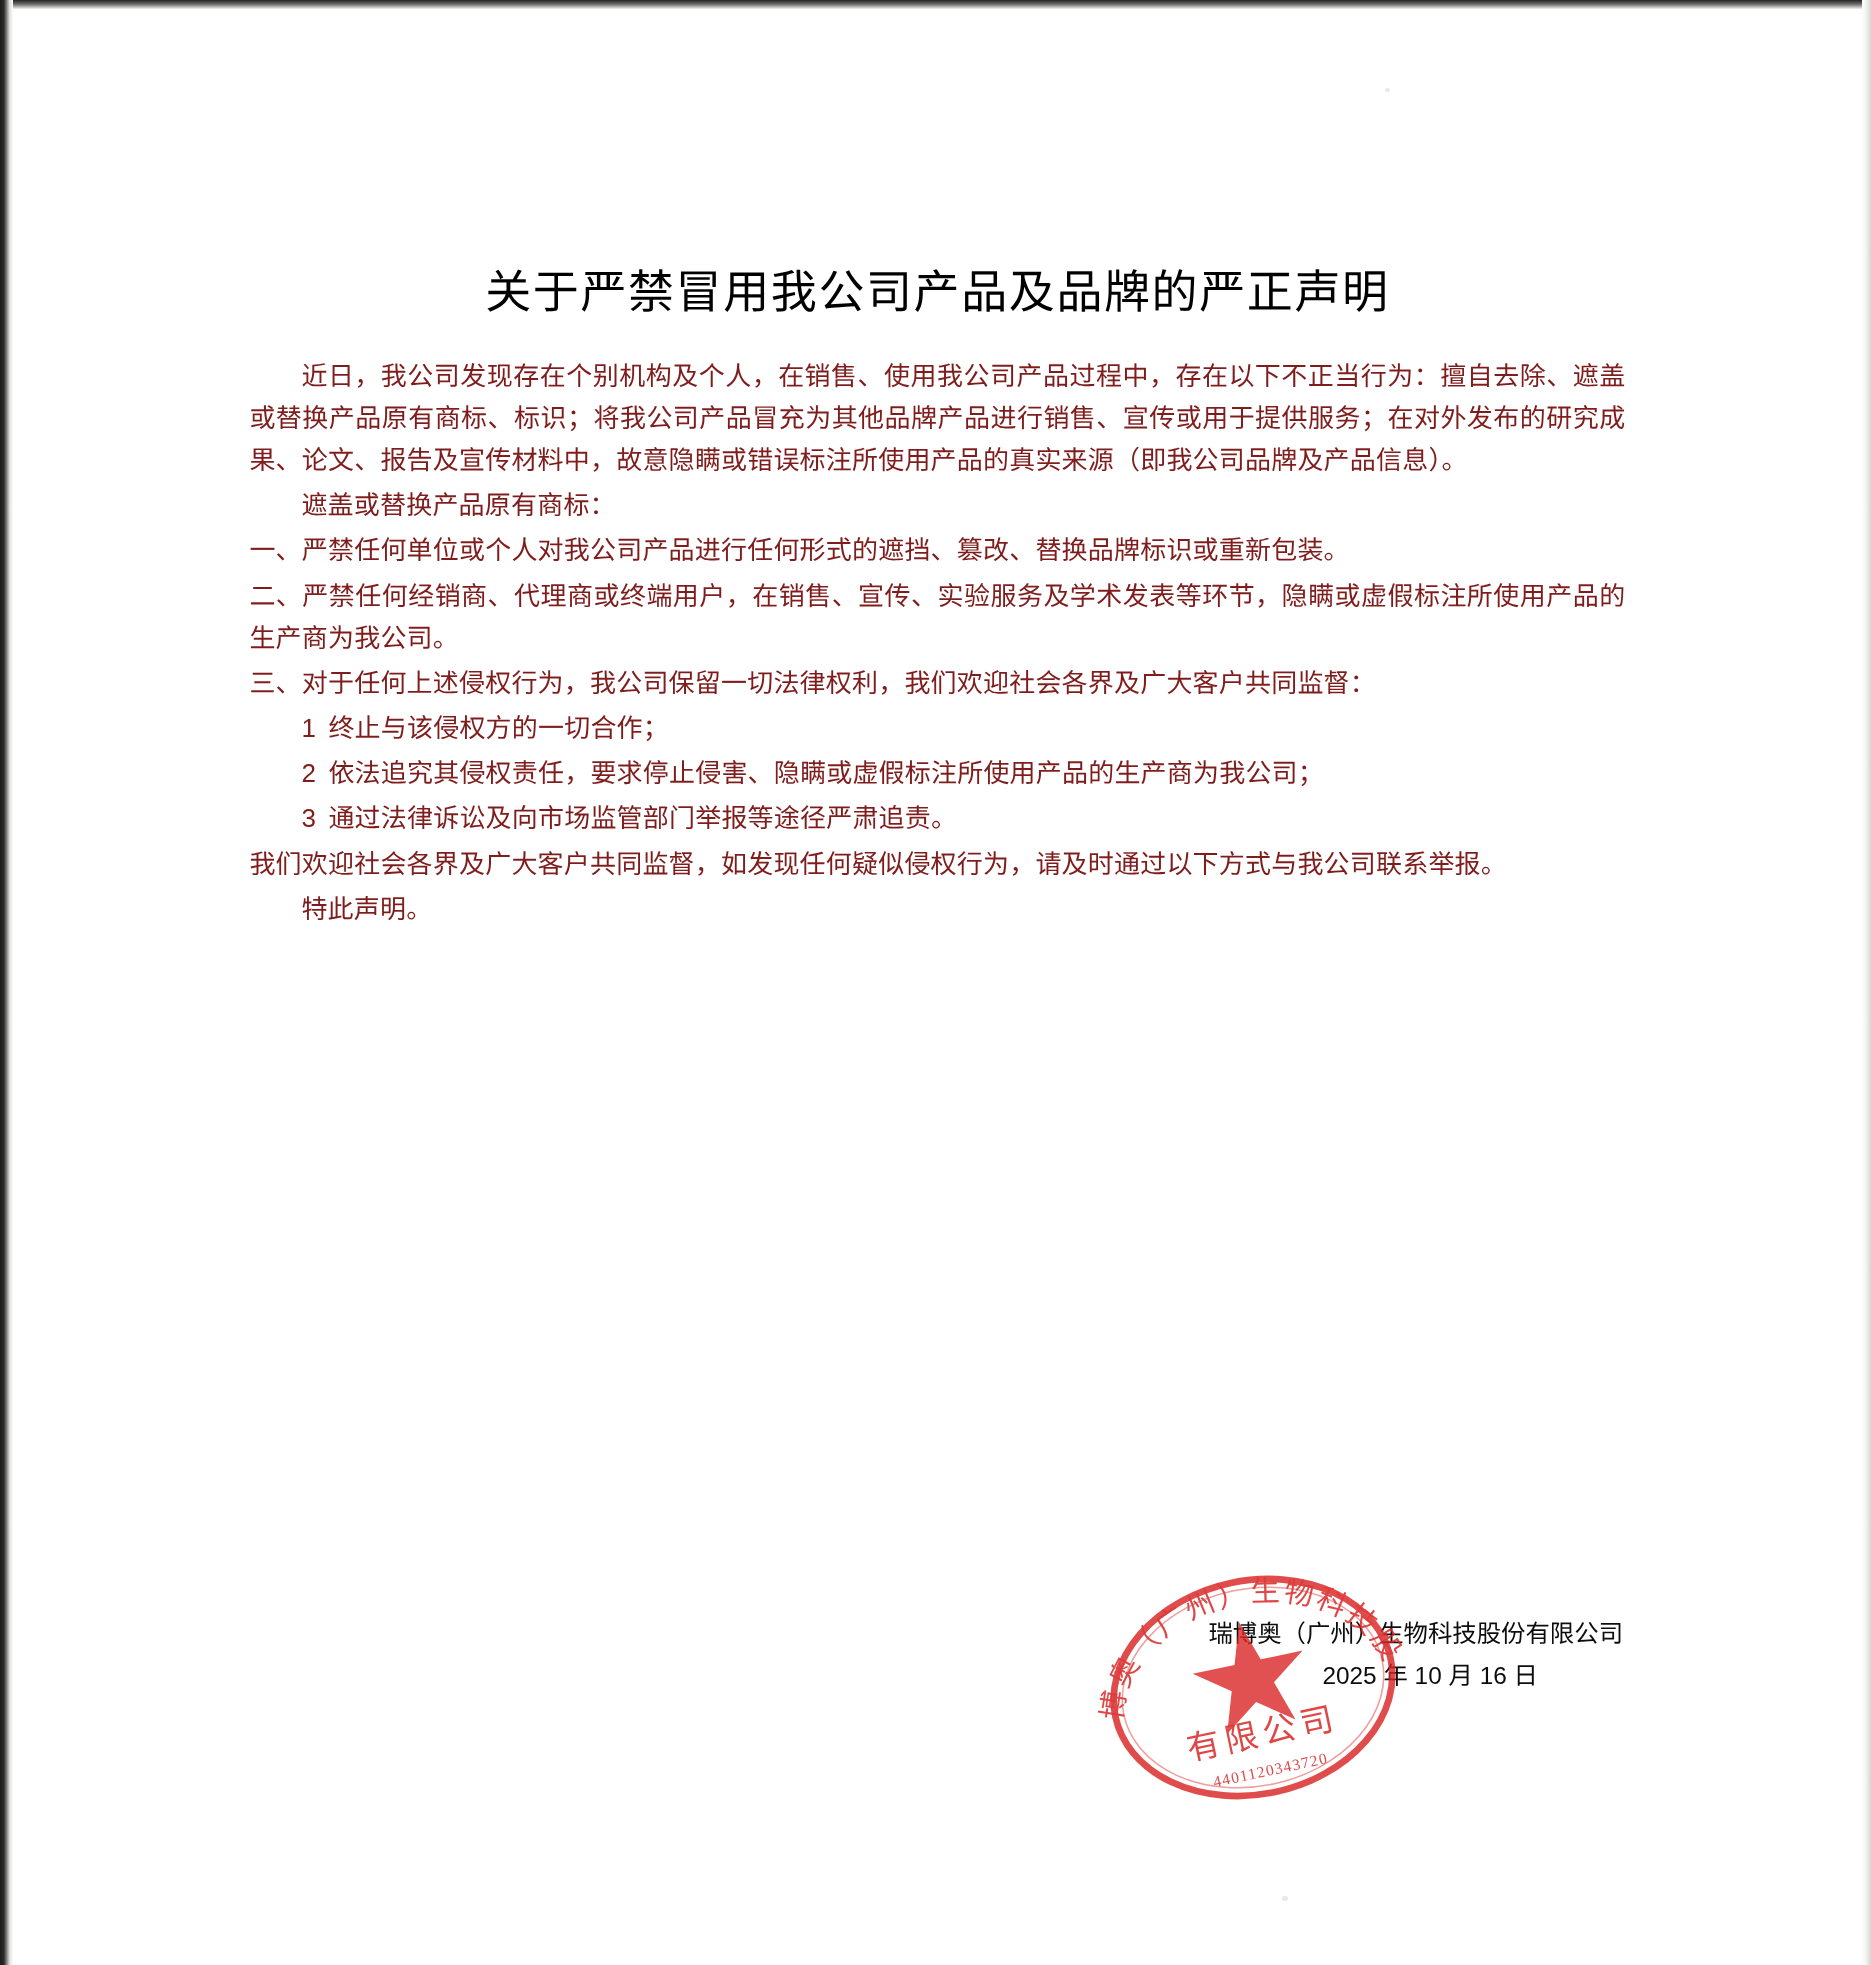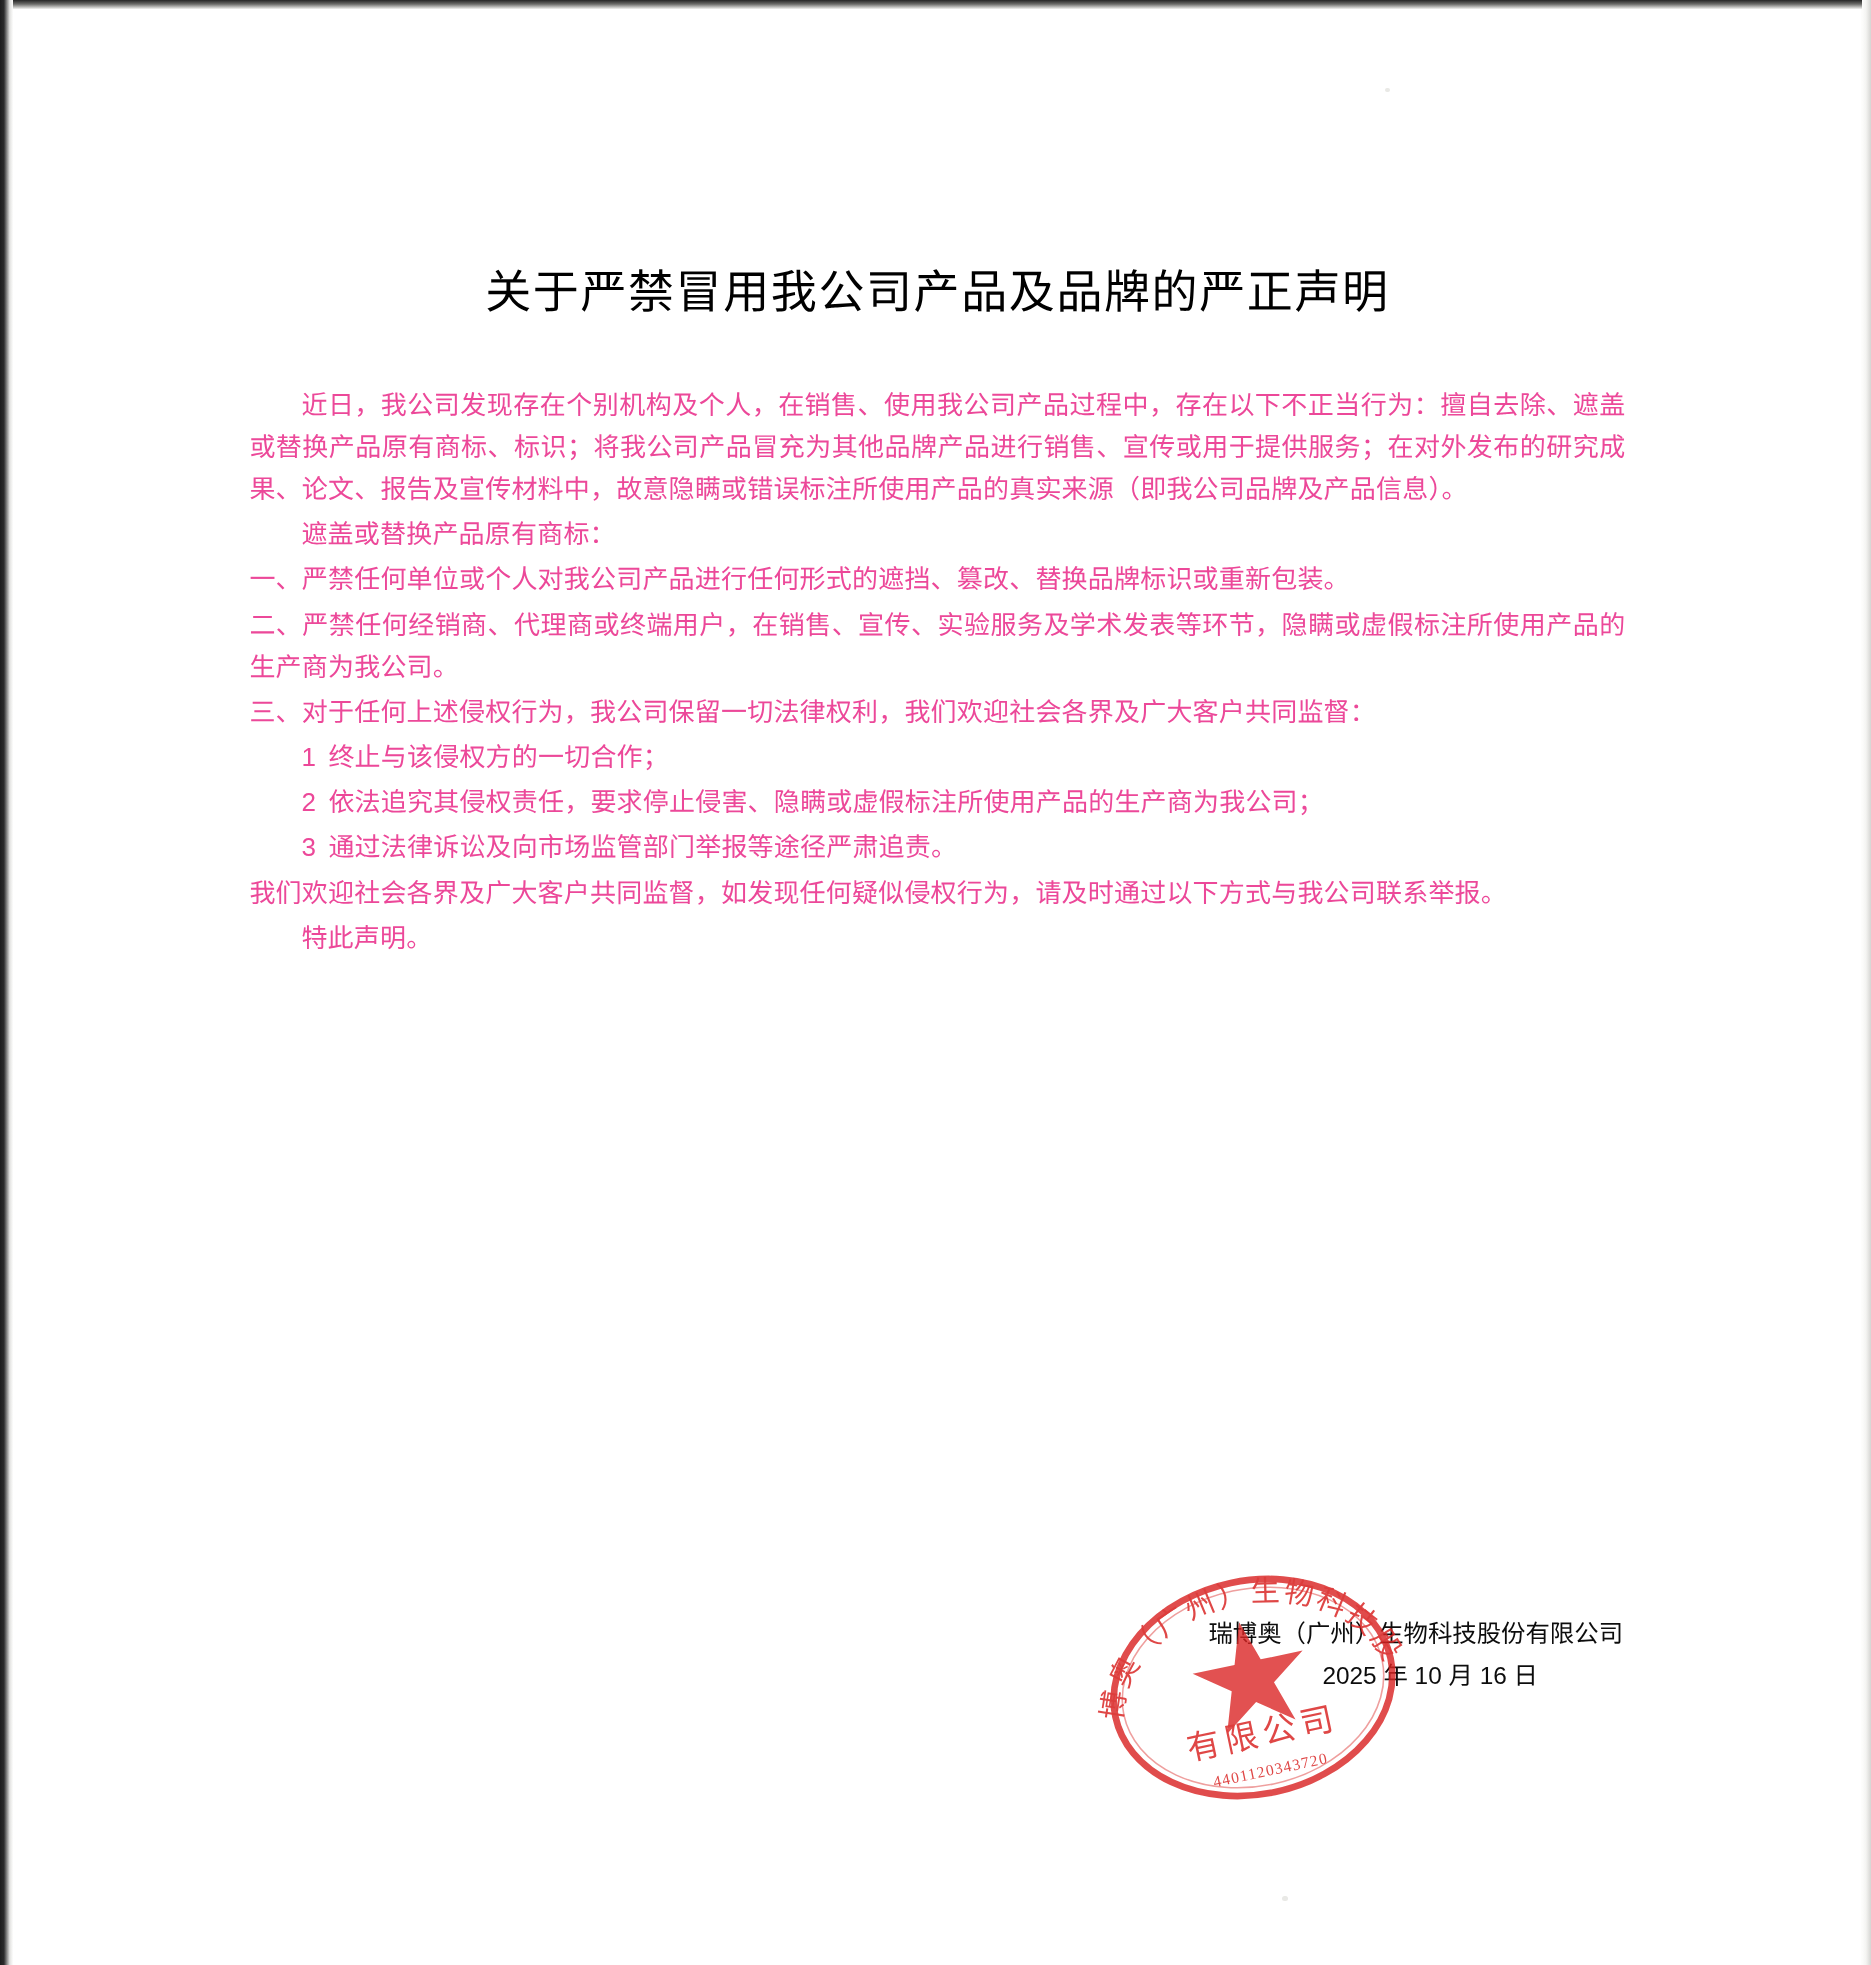--- a/index.html
+++ b/index.html
@@ -59,10 +59,10 @@
     line-height: 1.35;
   }
   .body-block {
-    margin-top: 61px;
+    margin-top: 32px;
     font-size: 26px;
     line-height: 1.62;
-    color: #ec4899;
+    color: #7f1d1d;
     letter-spacing: 0.2px;
   }
   p.para {

